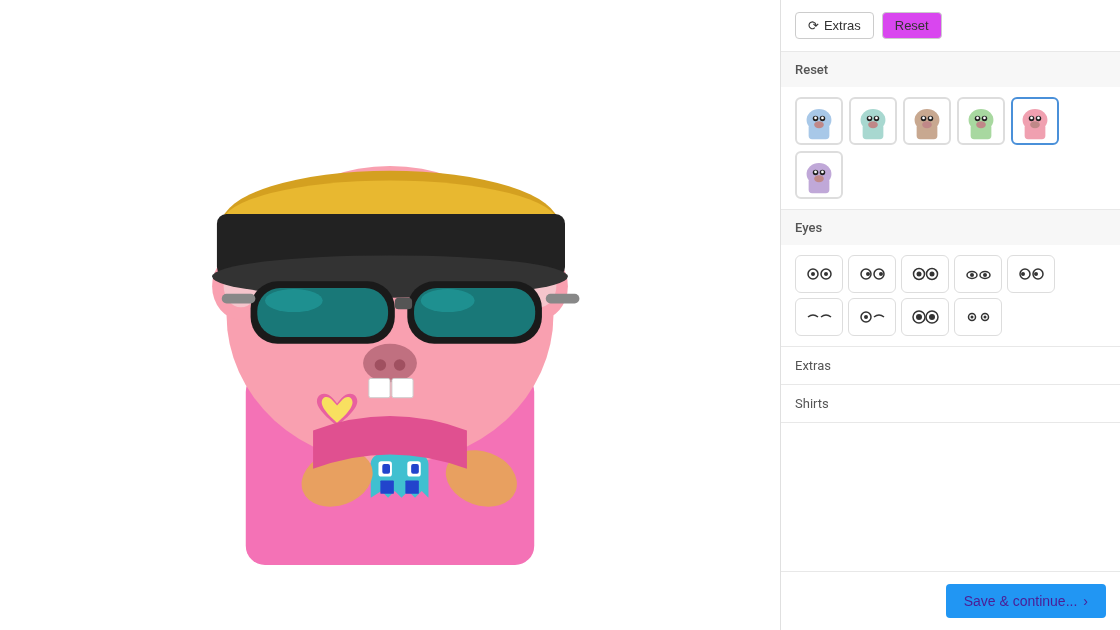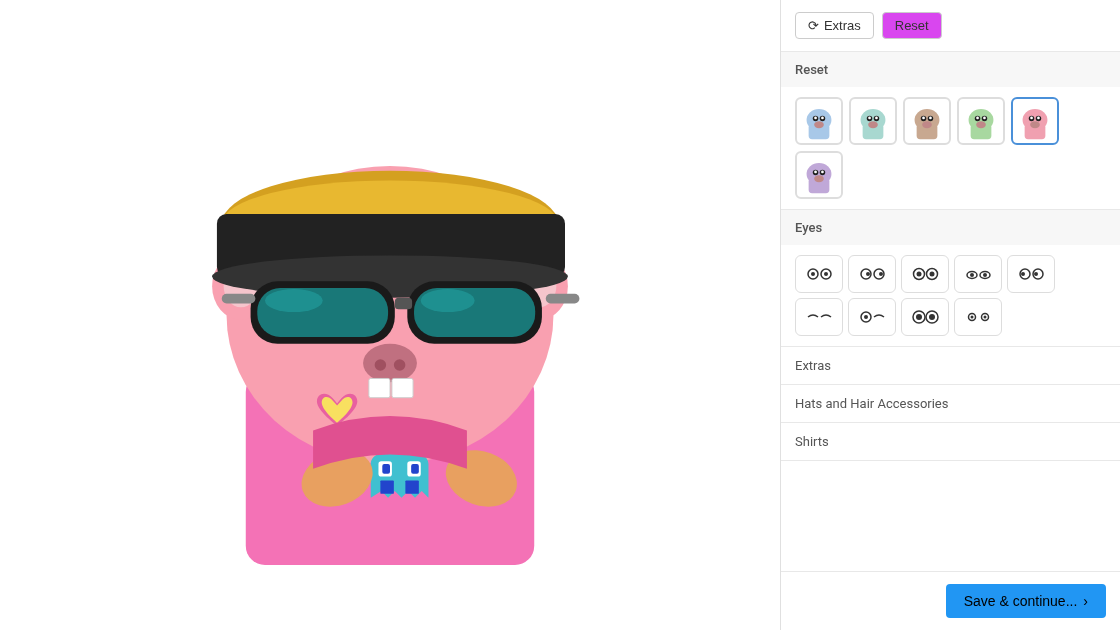--- a/index.html
+++ b/index.html
@@ -445,11 +445,6 @@
 
 
 
-  <div class="collapse-section">
-    <div class="collapse-header">
-      <span>Hats and Hair Accessories</span>
-    </div>
-  </div>
 
   <div class="collapse-section">
     <div class="collapse-header">

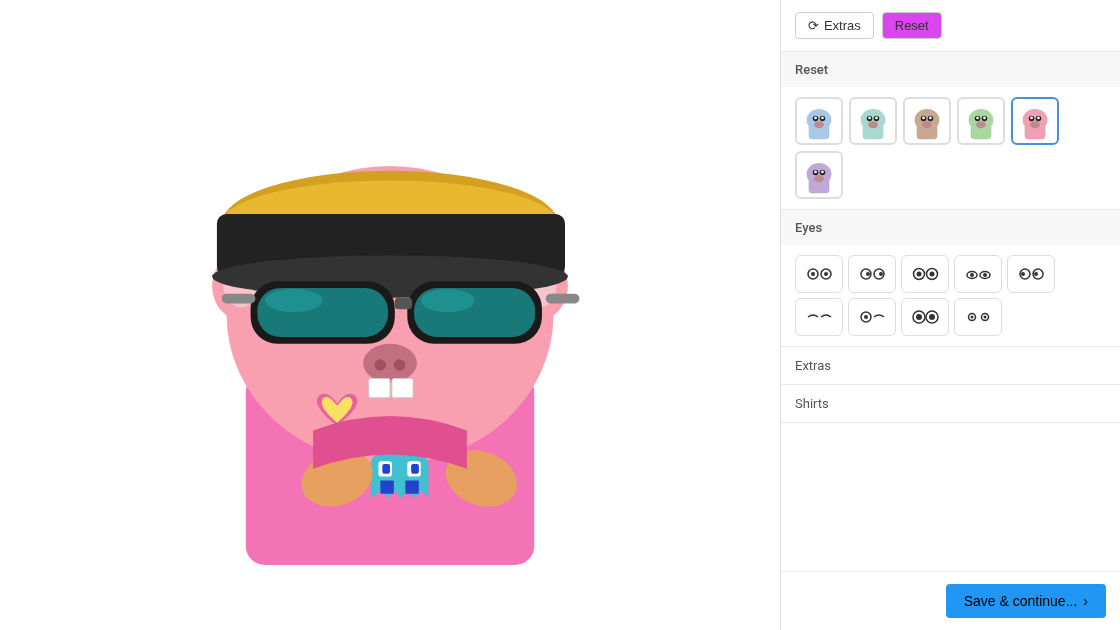--- a/index.html
+++ b/index.html
@@ -144,7 +144,7 @@
     .btn-save {
       padding: 9px 18px;
       background: #2196f3;
-      color: #000000;
+      color: #4c1d95;
       border: none;
       border-radius: 4px;
       font-size: 14px;

